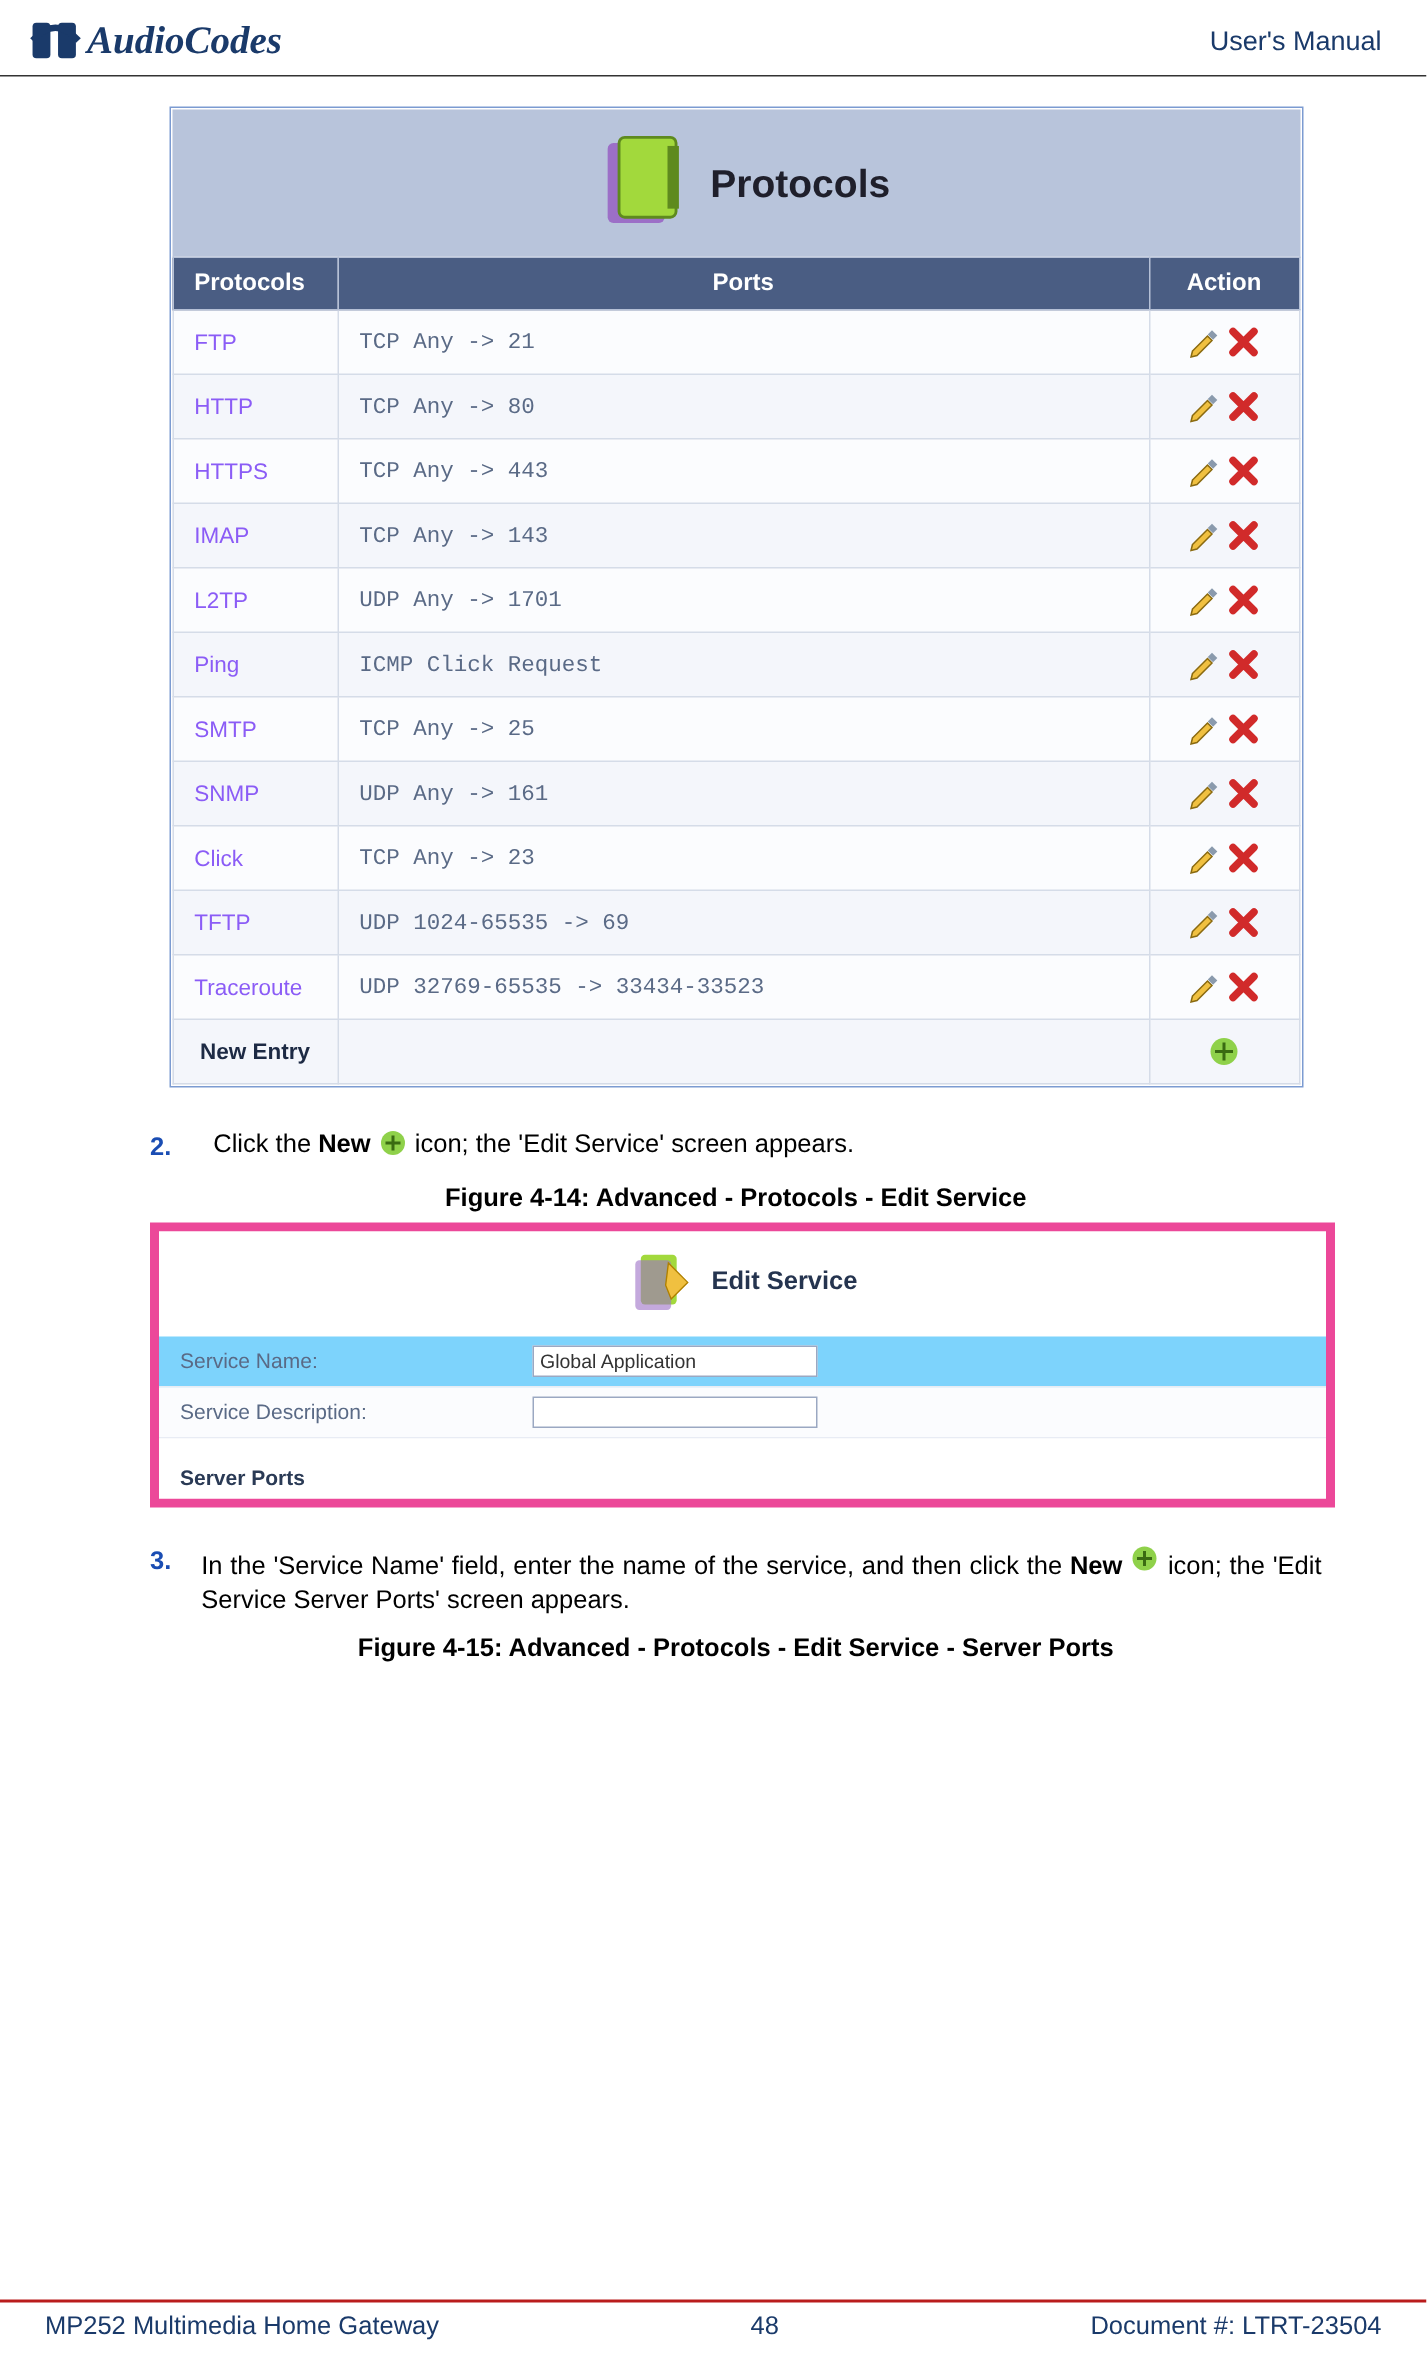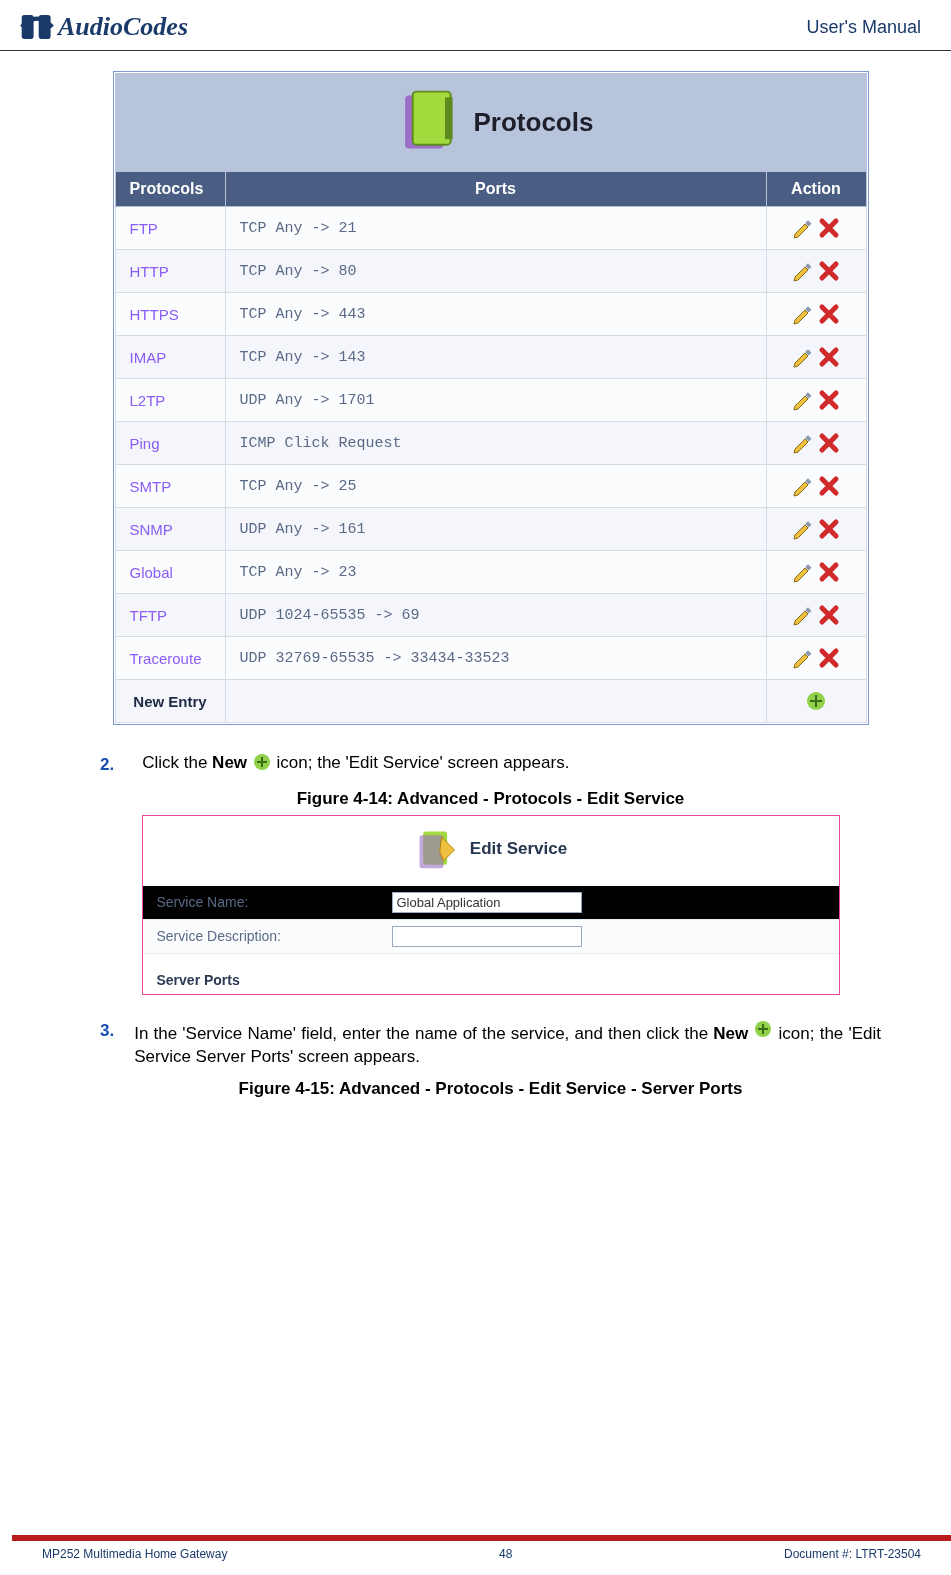--- a/index.html
+++ b/index.html
@@ -356,7 +356,7 @@
                 </svg></span></td>
           </tr>
           <tr>
-            <td>Global</td>
+            <td>Click</td>
             <td class="ports-cell">TCP  Any -&gt; 23</td>
             <td class="actions-cell"><span class="icon-edit"><svg width="22" height="22" viewBox="0 0 22 22">
                   <path d="M3 17 L13 7 L16 10 L6 20 L2 21 Z" fill="#f0c040" stroke="#8a6a10" stroke-width="1"></path>

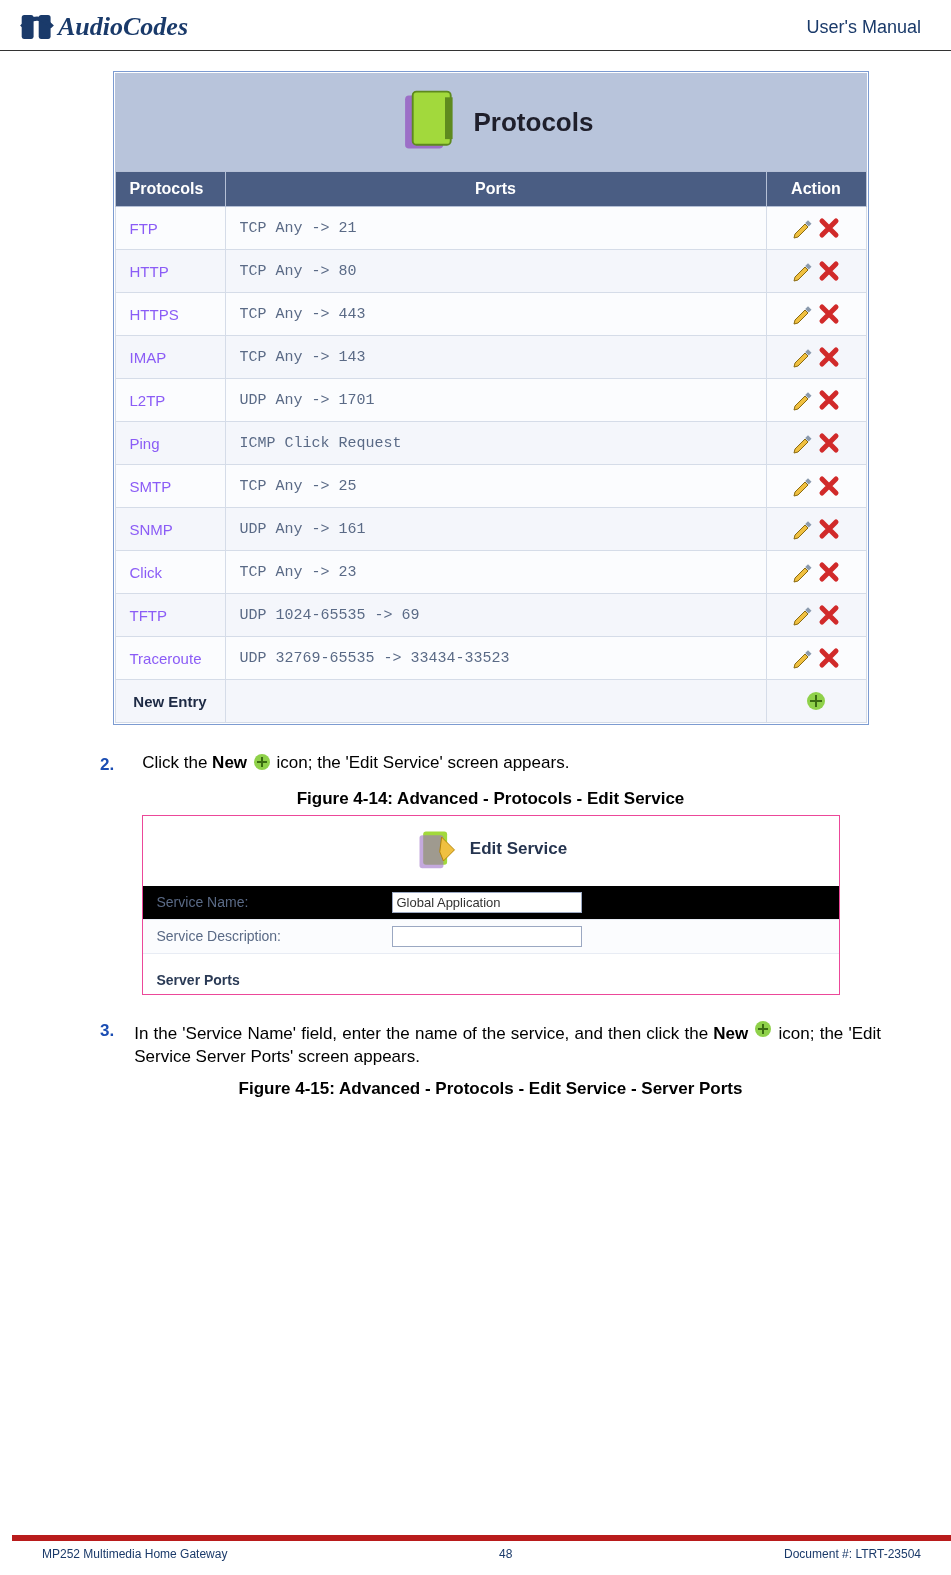--- a/index.html
+++ b/index.html
@@ -140,8 +140,8 @@
     margin: 10px 0 6px 0;
   }
   .figure-wrap2 {
-    border: 1px solid #ec4899;
-    width: 698px;
+    border: 6px solid #ec4899;
+    width: 790px;
     margin: 0 auto;
     background: #fff;
   }

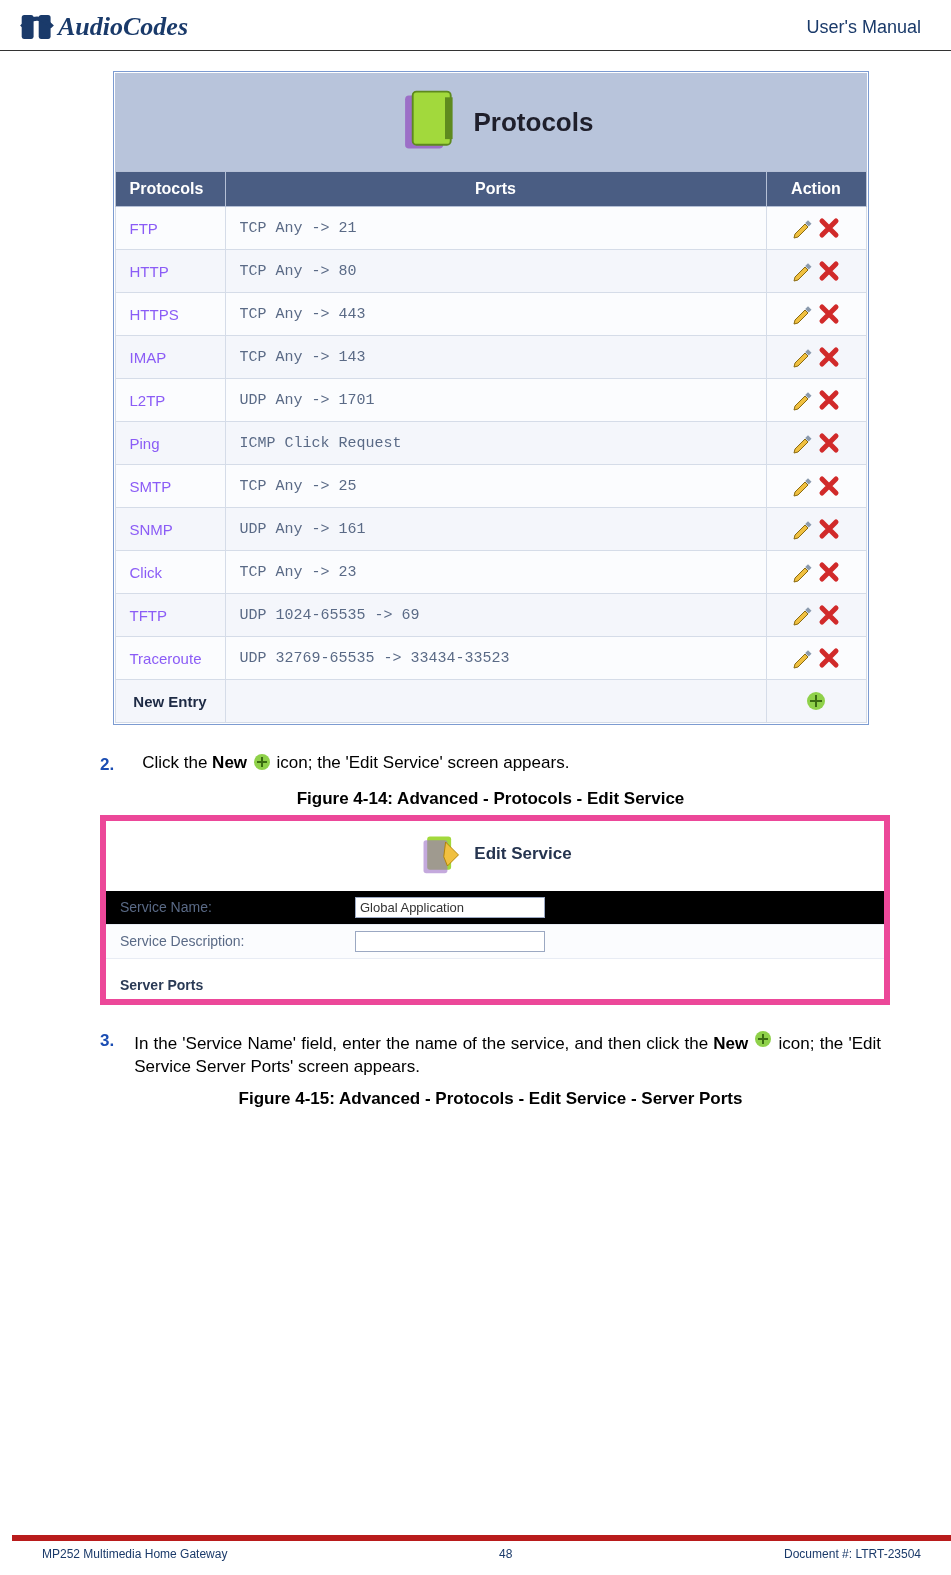--- a/index.html
+++ b/index.html
@@ -166,7 +166,7 @@
     display: flex;
     align-items: center;
     padding: 6px 14px;
-    background: #000000;
+    background: #7dd3fc;
     border-bottom: 1px solid #e8ecf4;
     font-size: 14px;
     color: #5a6a86;

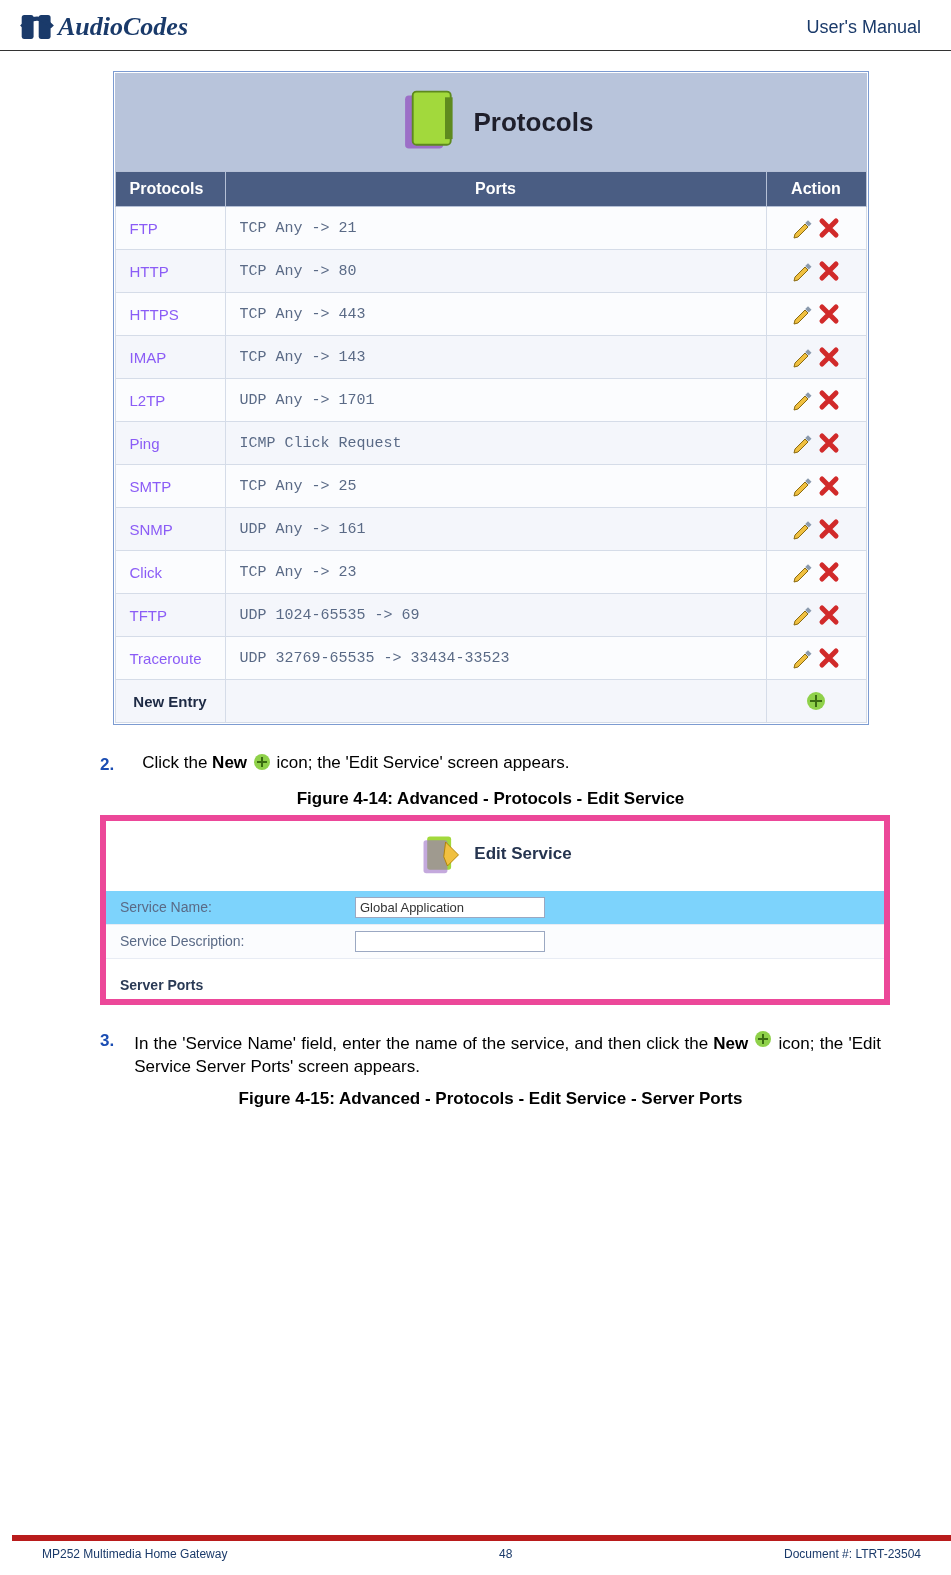--- a/index.html
+++ b/index.html
@@ -225,13 +225,13 @@
   .page-footer {
     position: absolute;
     bottom: 14px;
-    left: 12px; right: 0;
-    border-top: 6px solid #b91c1c;
+    left: 0; right: 0;
+    border-top: 2px solid #b91c1c;
     padding: 6px 30px 0 30px;
     display: flex;
     justify-content: space-between;
     color: #1a3a6a;
-    font-size: 12px;
+    font-size: 17px;
   }
 </style>
 </head>

